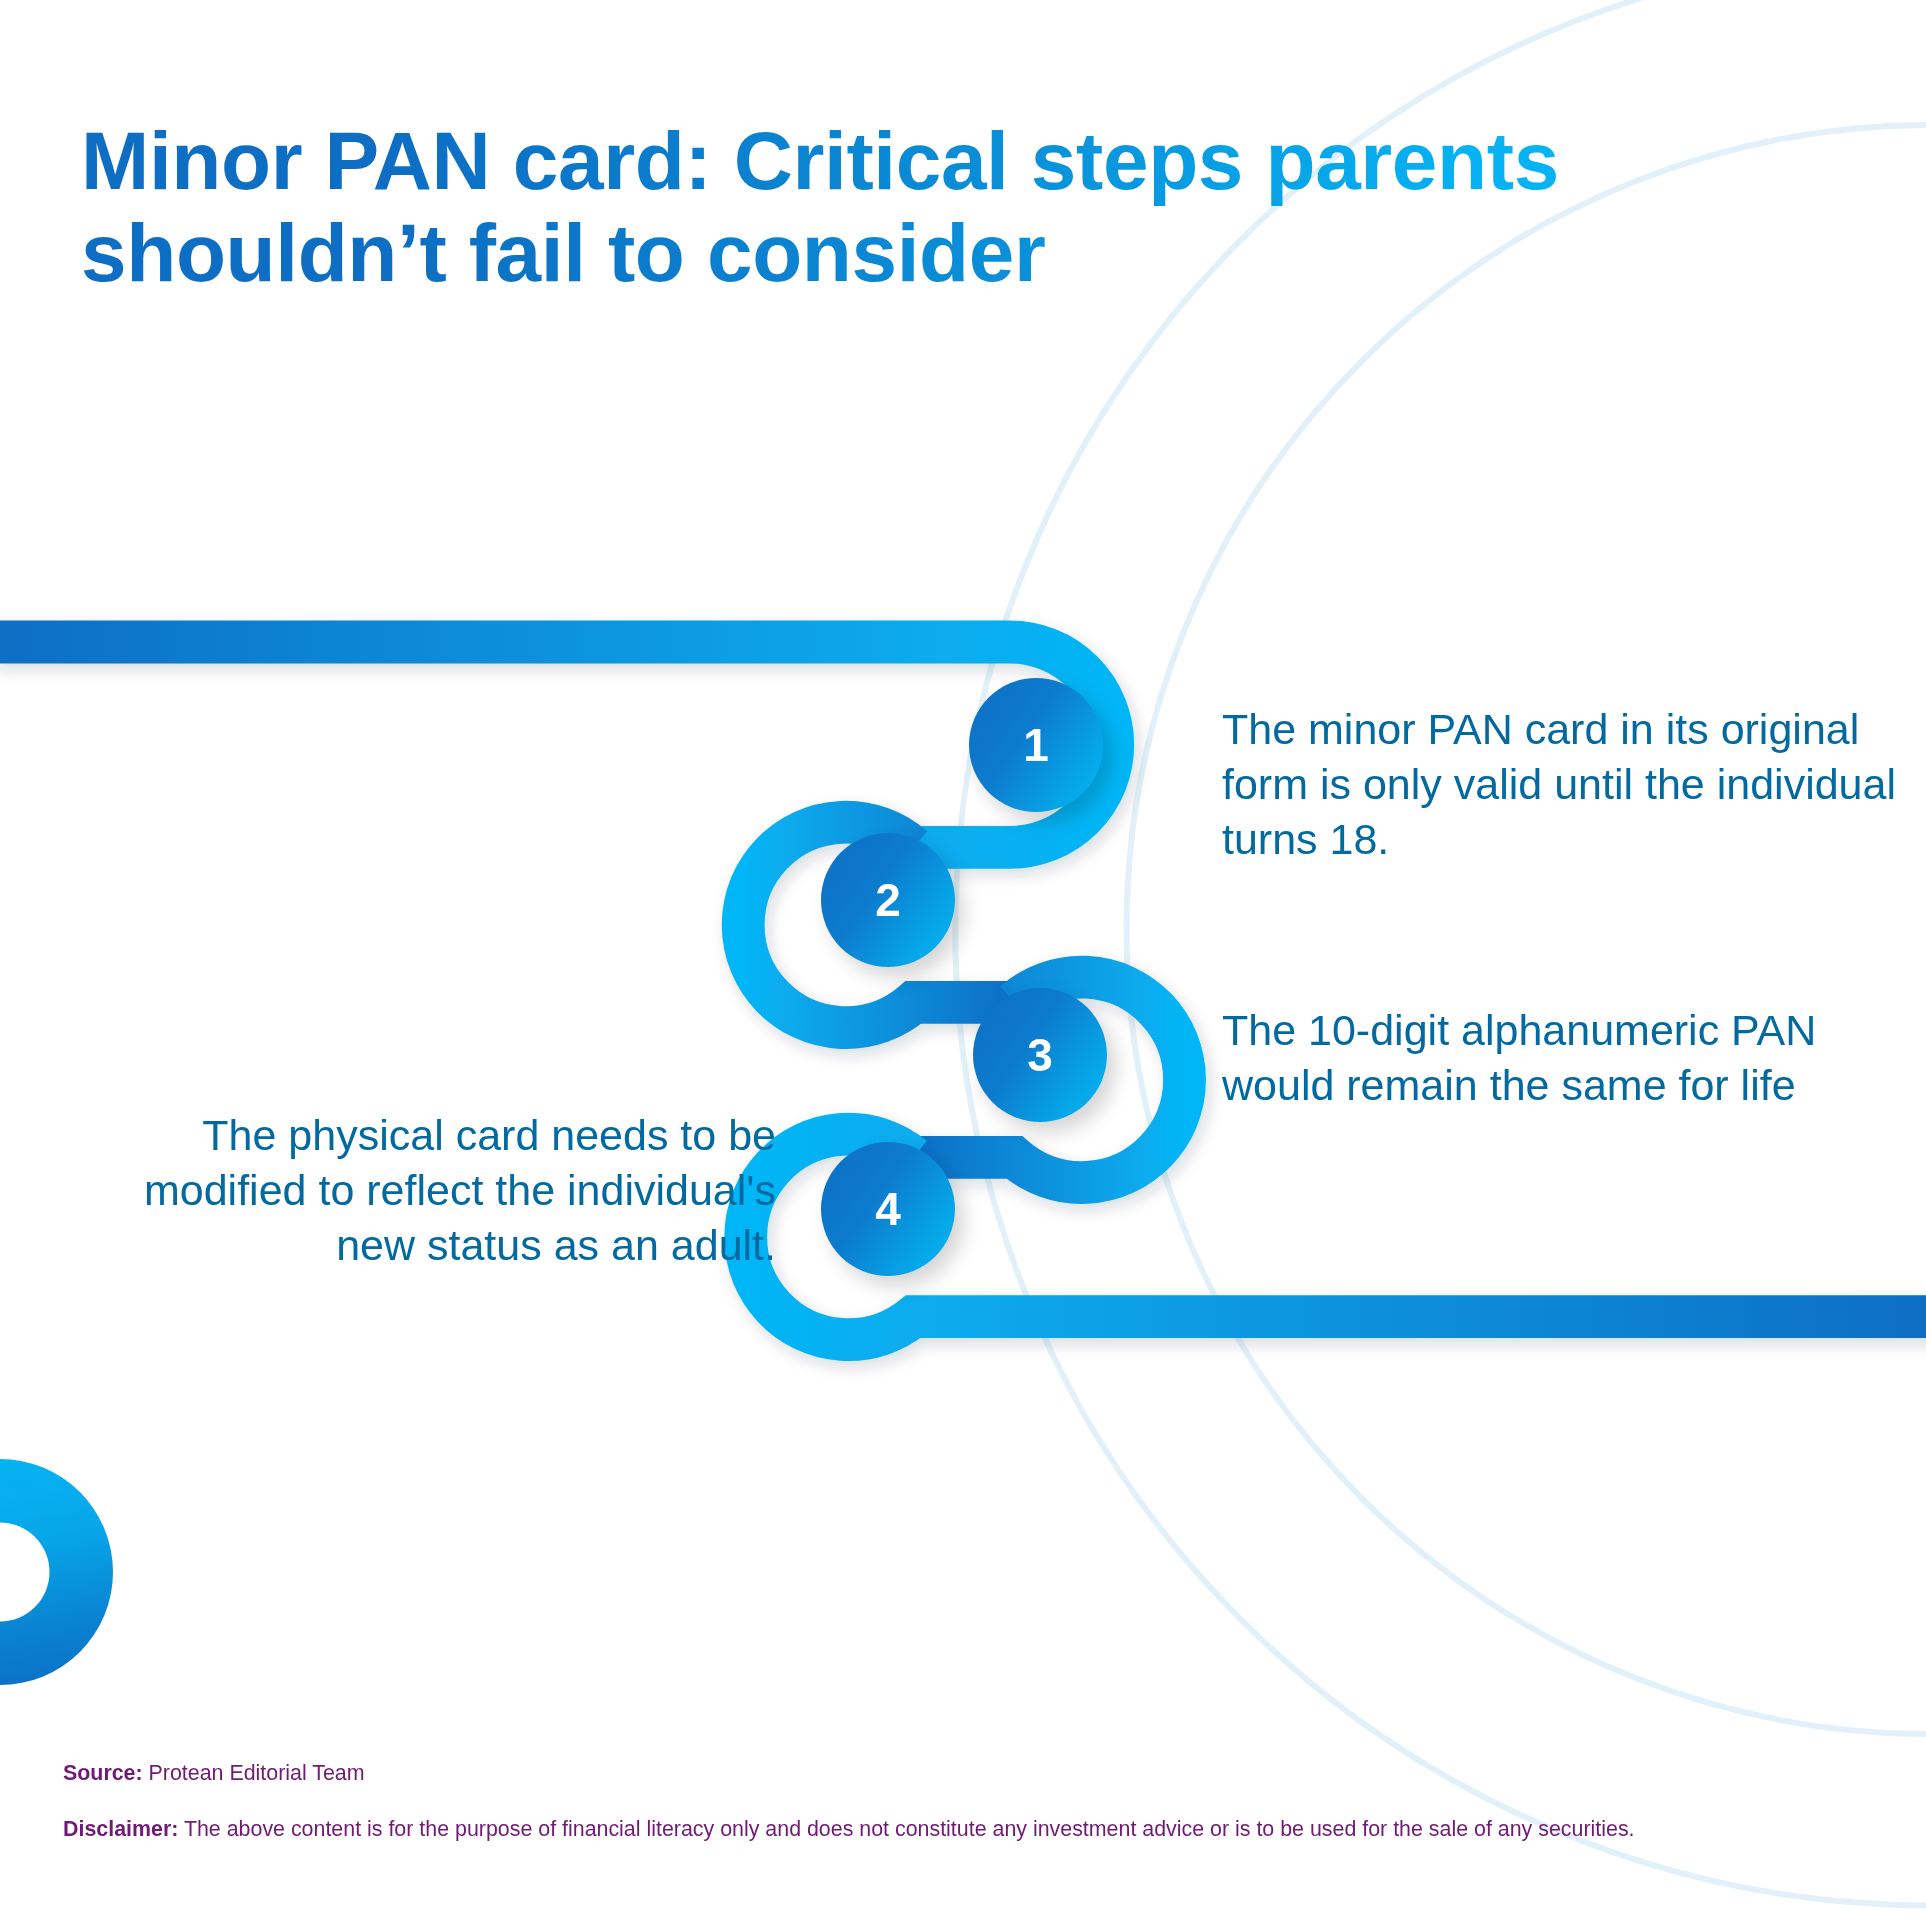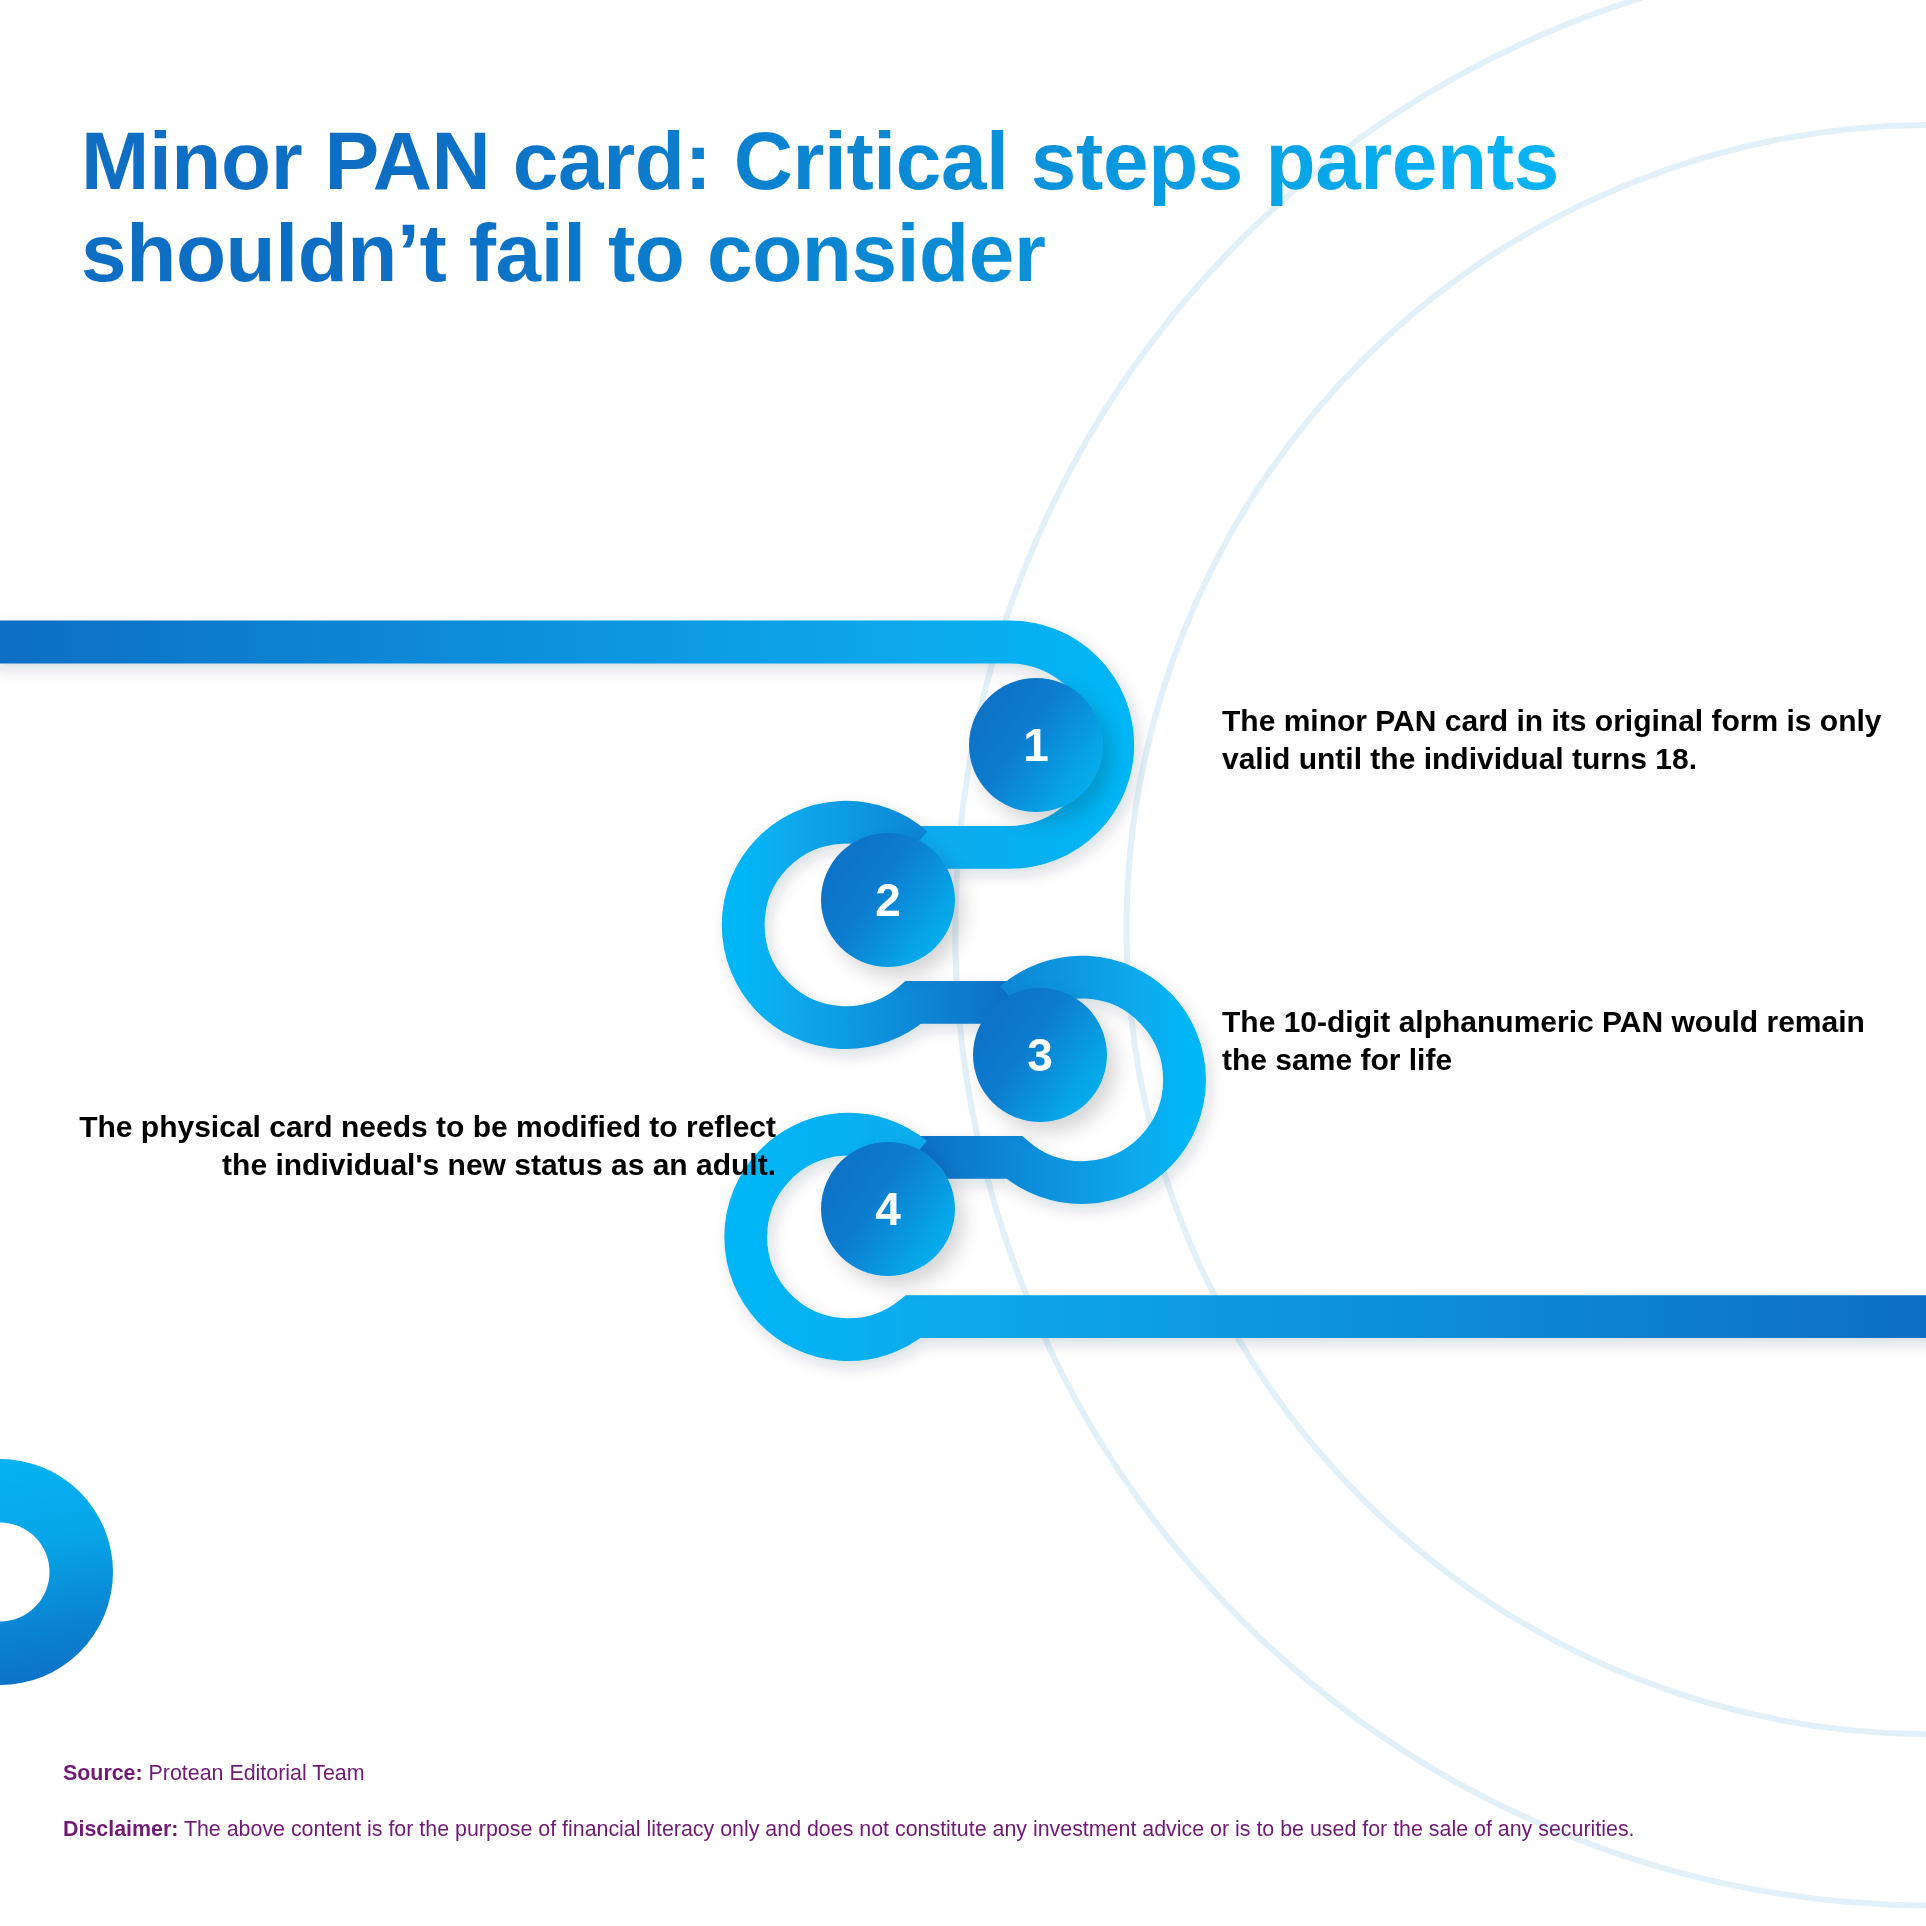--- a/index.html
+++ b/index.html
@@ -77,10 +77,9 @@
   
   .step-text {
     position: absolute;
-    font-size: 30px;
+    font-size: 43px;
     line-height: 1.28;
-    color: #000000;
-    font-weight: bold;
+    color: #0369a1;
   }
   .step-text.right { left: 1222px; width: 685px; }
   .step-text.left  { left: 57px;   width: 719px; }

